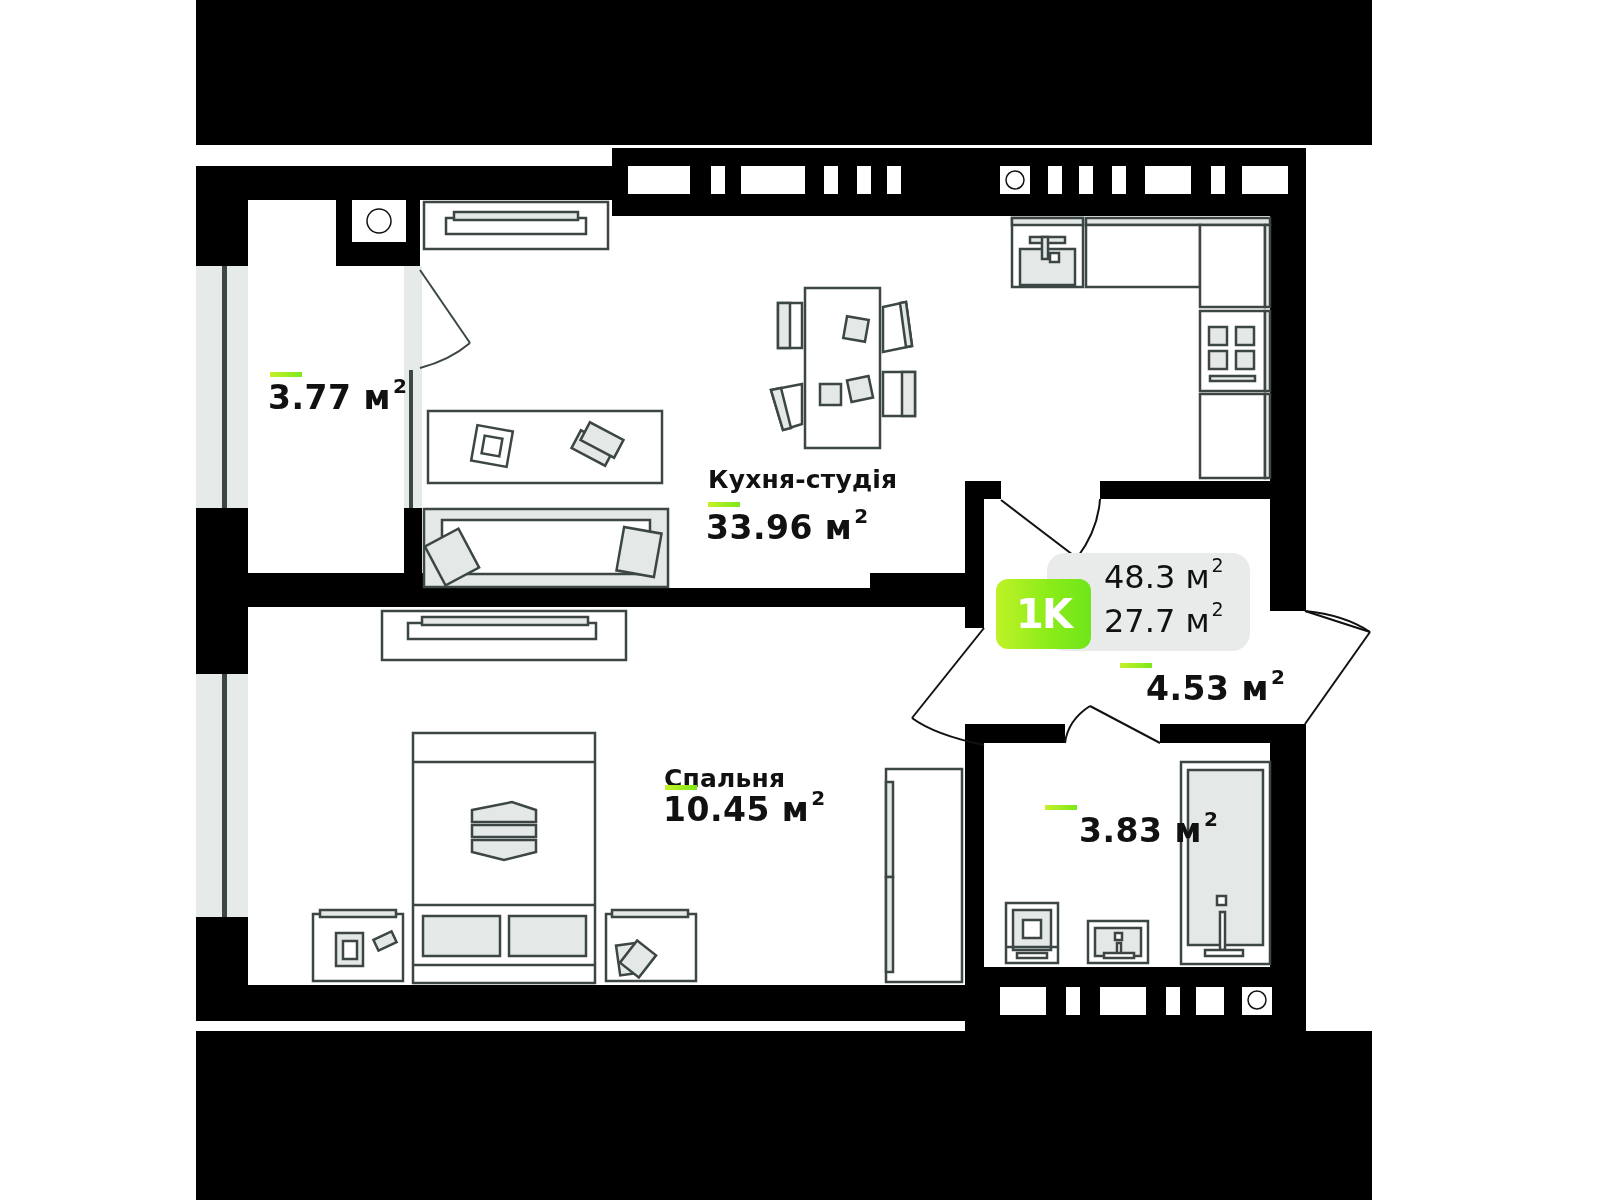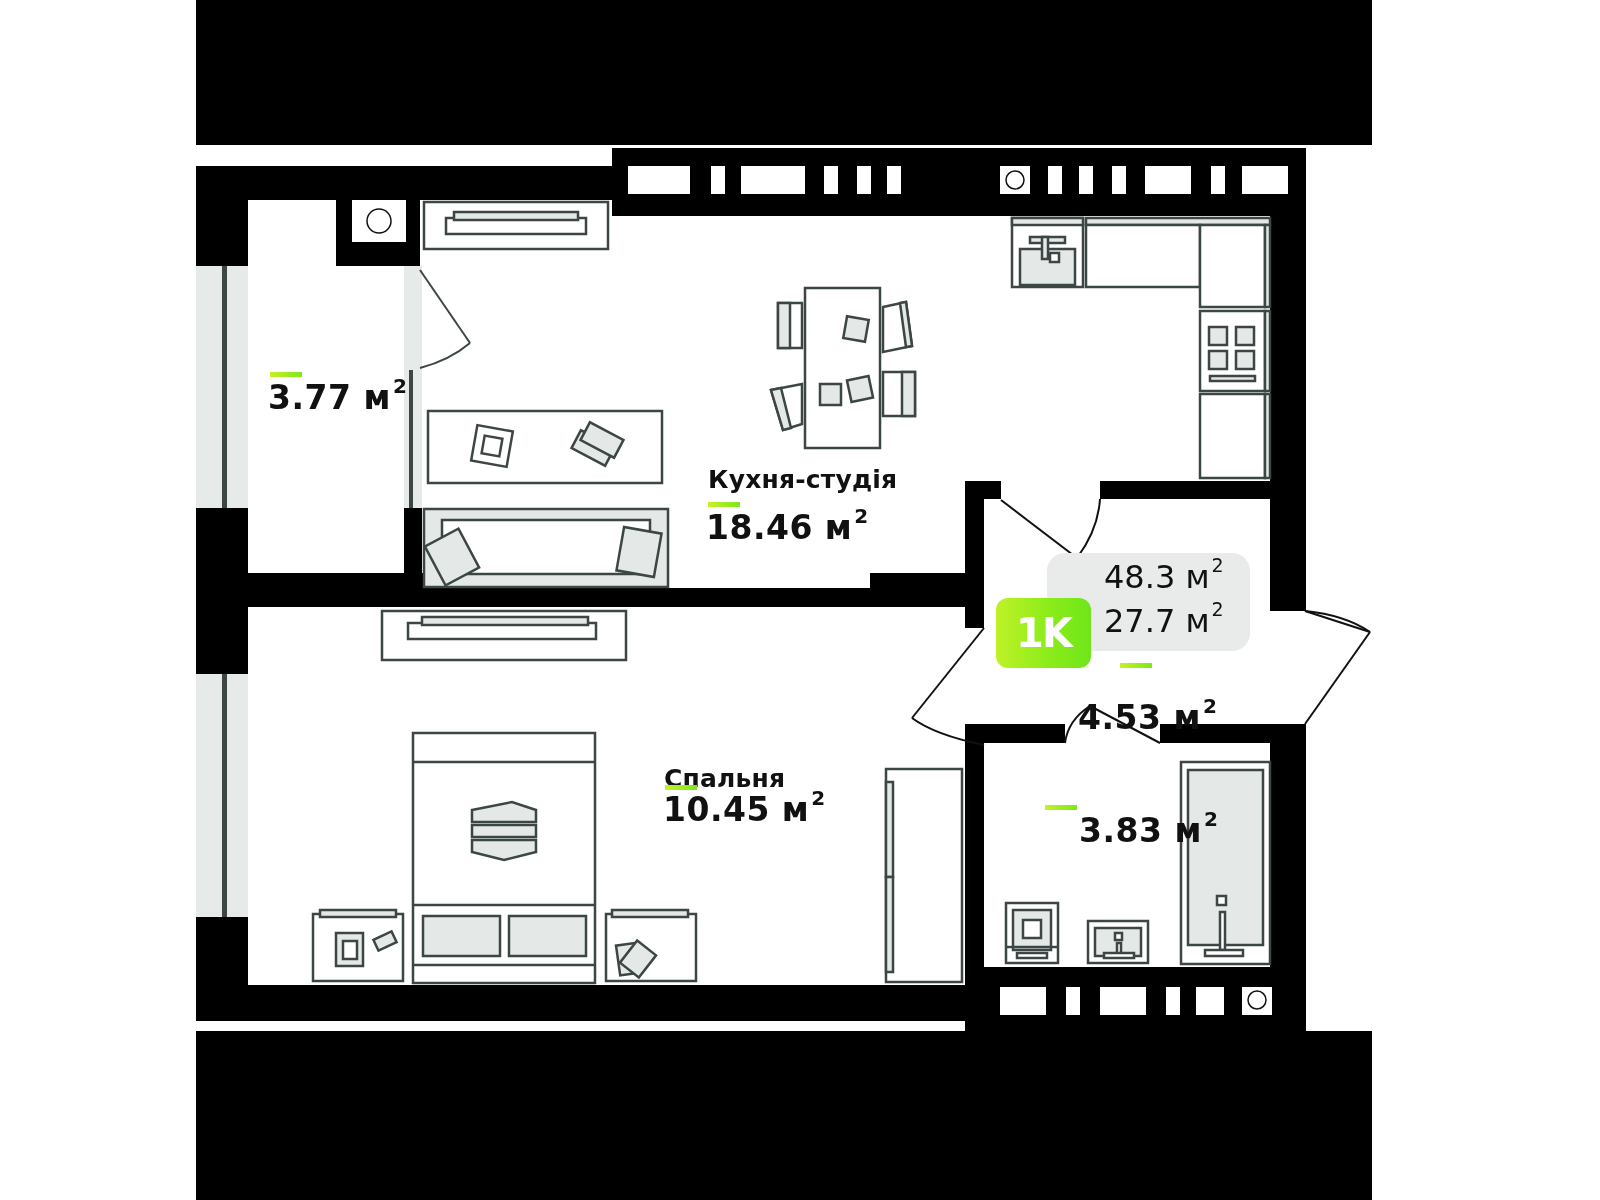--- a/index.html
+++ b/index.html
@@ -232,7 +232,7 @@
 
 <div class="lbl room-name" style="left:708px;top:465px;">Кухня-студія</div>
 <div class="green-bar" style="left:708px;top:502px;"></div>
-<div class="lbl room-area" style="left:706px;top:508px;"><span>18.46 м</span><sup>2</sup></div>
+<div class="lbl room-area" style="left:706px;top:508px;"><span>33.96 м</span><sup>2</sup></div>
 
 <div class="summary"></div>
 <div class="badge">1K</div>

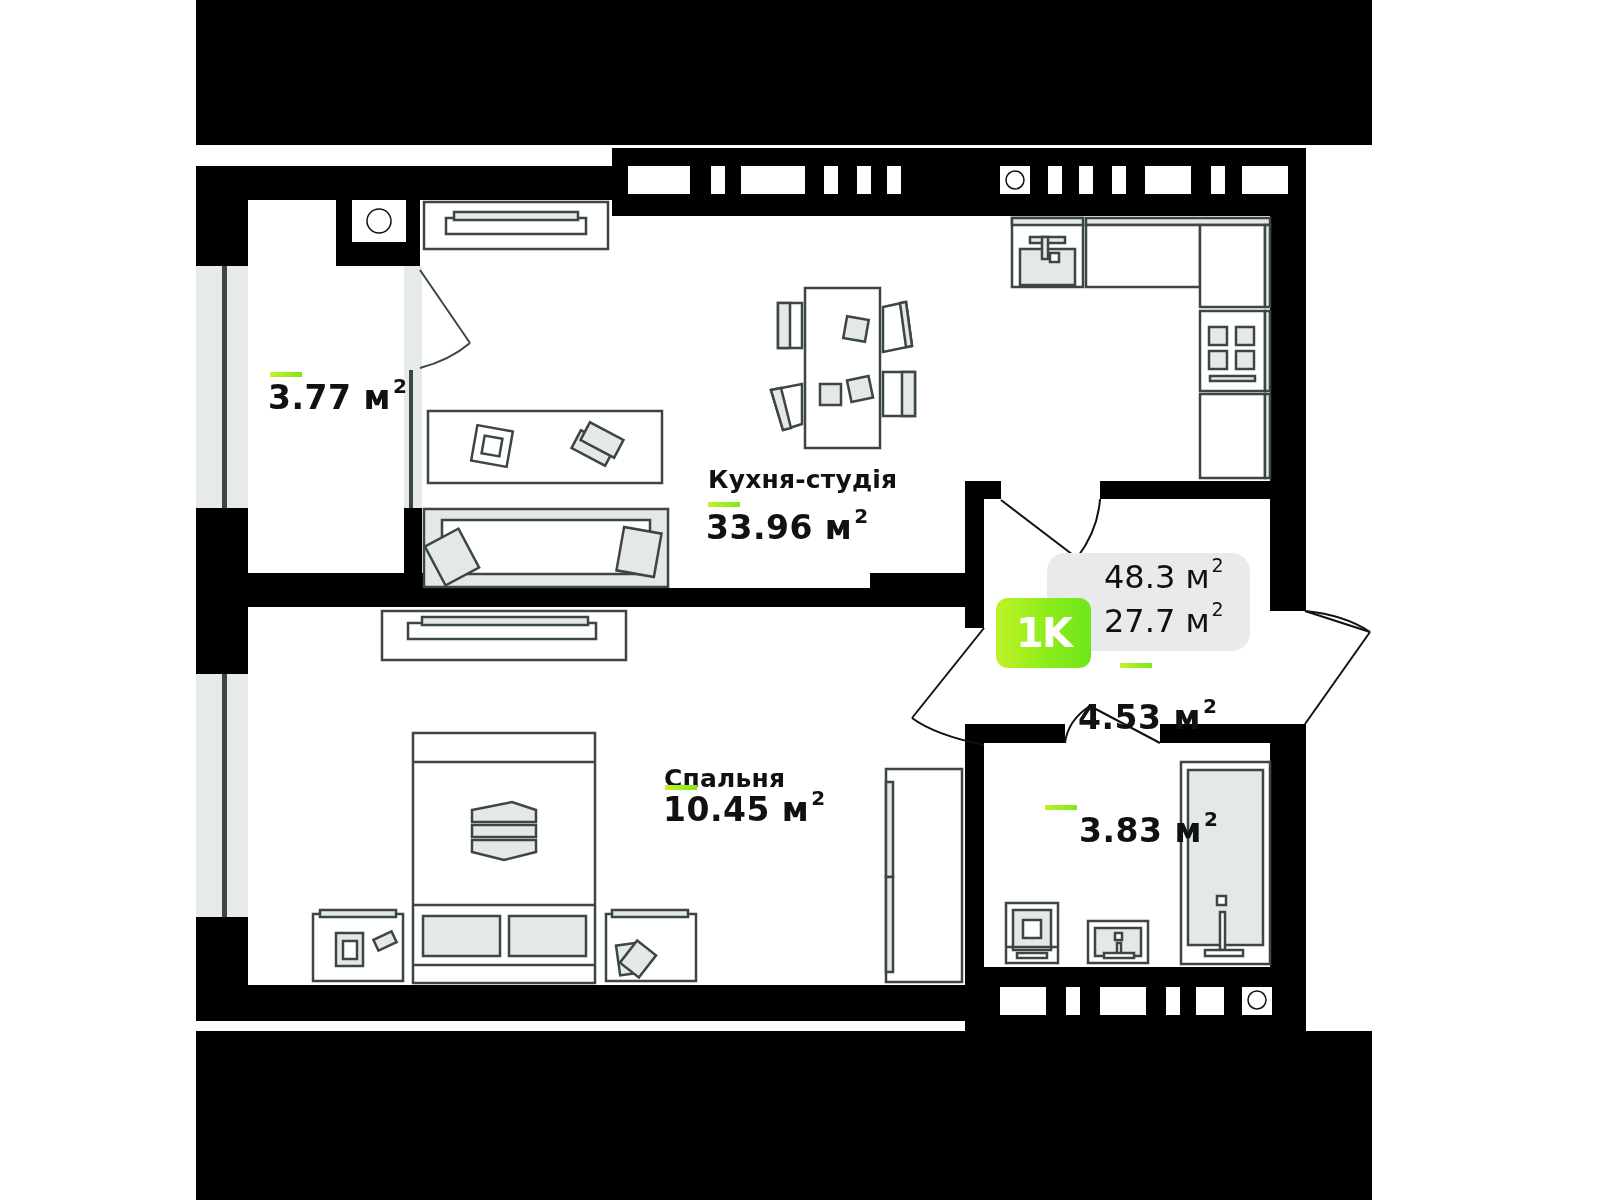--- a/index.html
+++ b/index.html
@@ -11,7 +11,7 @@
     .room-area sup { font-size: 20px; vertical-align: top; position: relative; top: -4px; margin-left: 2px; }
     .green-bar { position: absolute; width: 32px; height: 5px; background: linear-gradient(90deg, #c6f028, #7ce81b); }
     .summary { position: absolute; left: 1047px; top: 553px; width: 203px; height: 98px; background: #e8ebea; border-radius: 18px; }
-    .badge { position: absolute; left: 996px; top: 598px; width: 95px; height: 70px; border-radius: 12px; background: linear-gradient(90deg, #bff227 0%, #8cec1a 55%, #6fe61a 100%); color: #fff; font-weight: bold; font-size: 40px; display: flex; align-items: center; justify-content: center; letter-spacing: -2px; font-family: "DejaVu Sans", sans-serif; }
+    .badge { position: absolute; left: 996px; top: 579px; width: 95px; height: 70px; border-radius: 12px; background: linear-gradient(90deg, #bff227 0%, #8cec1a 55%, #6fe61a 100%); color: #fff; font-weight: bold; font-size: 40px; display: flex; align-items: center; justify-content: center; letter-spacing: -2px; font-family: "DejaVu Sans", sans-serif; }
     .sum-line { position: absolute; left: 1104px; font-size: 32px; color: #111; }
     .sum-line sup { font-size: 19px; vertical-align: top; position: relative; top: -4px; margin-left: 2px; }
   </style>

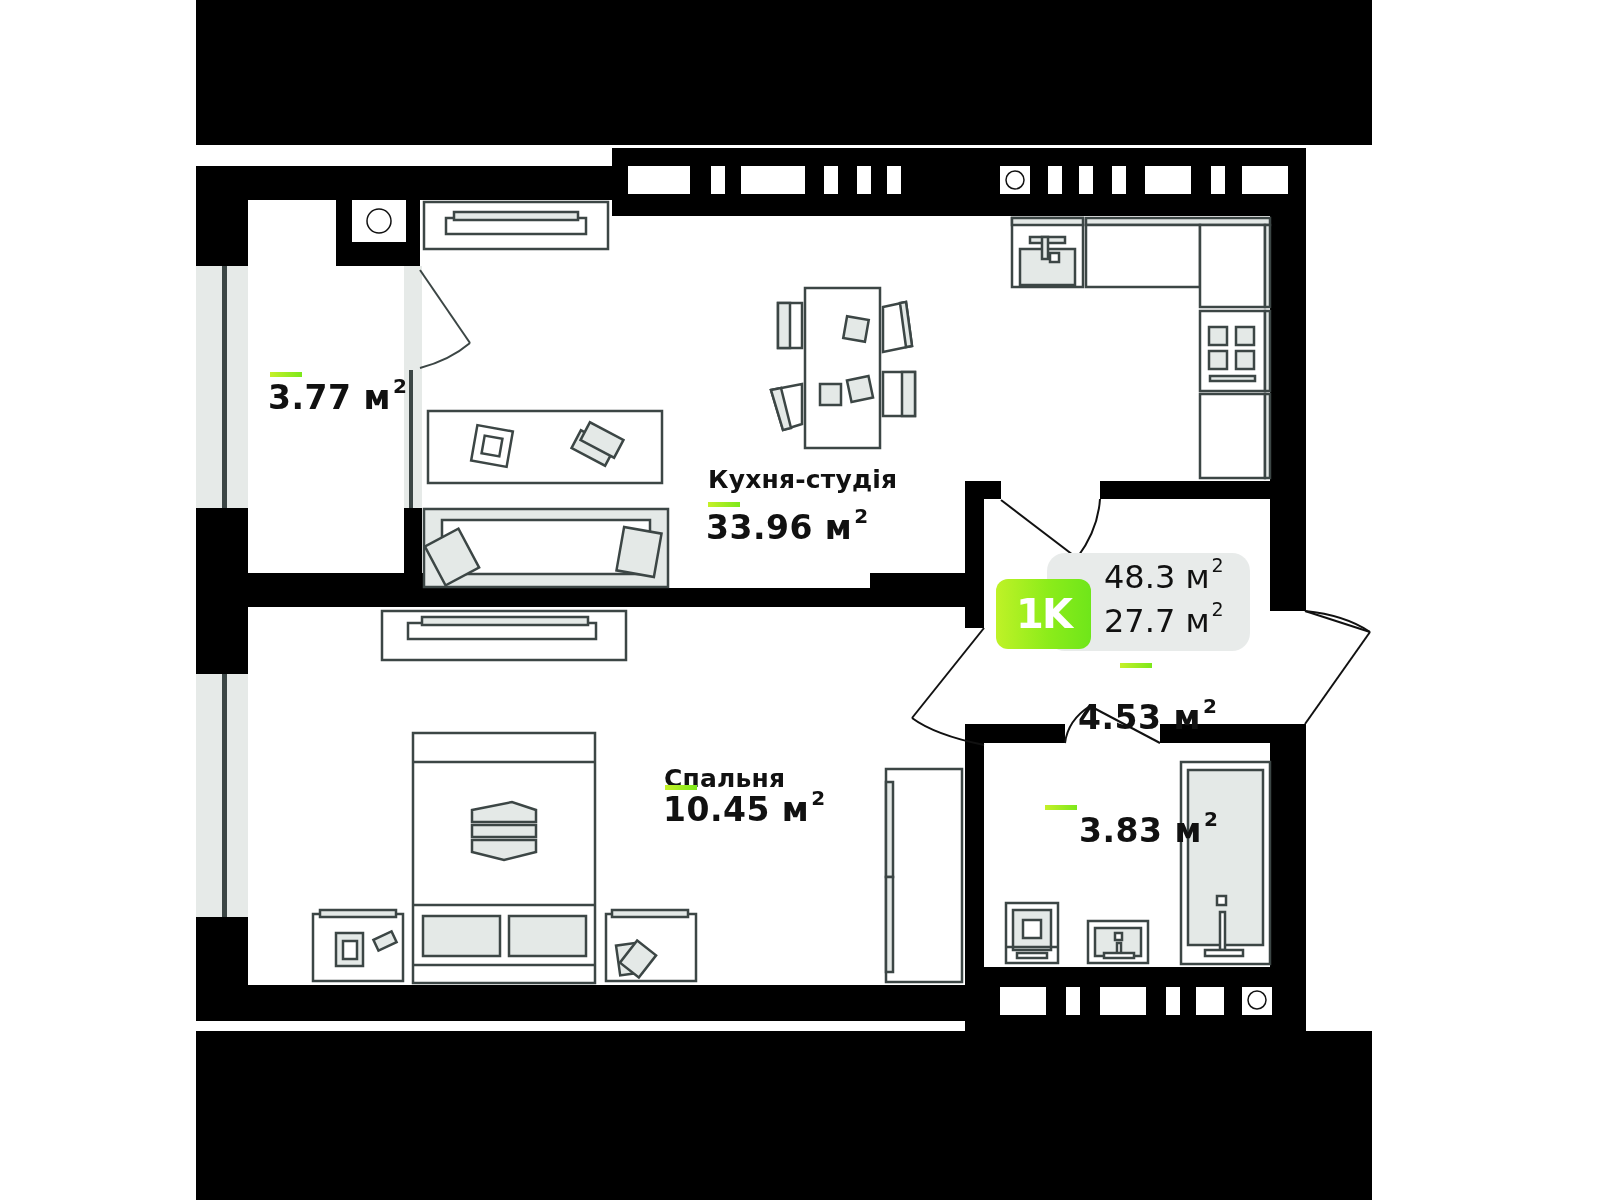--- a/index.html
+++ b/index.html
@@ -240,7 +240,7 @@
 <div class="sum-line" style="top:602px;"><span>27.7 м</span><sup>2</sup></div>
 
 <div class="green-bar" style="left:1120px;top:663px;"></div>
-<div class="lbl room-area" style="left:1078px;top:669px;margin-top:29px;"><span>4.53 м</span><sup>2</sup></div>
+<div class="lbl room-area" style="left:1146px;top:669px;"><span>4.53 м</span><sup>2</sup></div>
 
 <div class="lbl room-name" style="left:664px;top:748px;margin-top:16px;">Спальня</div>
 <div class="green-bar" style="left:665px;top:785px;"></div>

